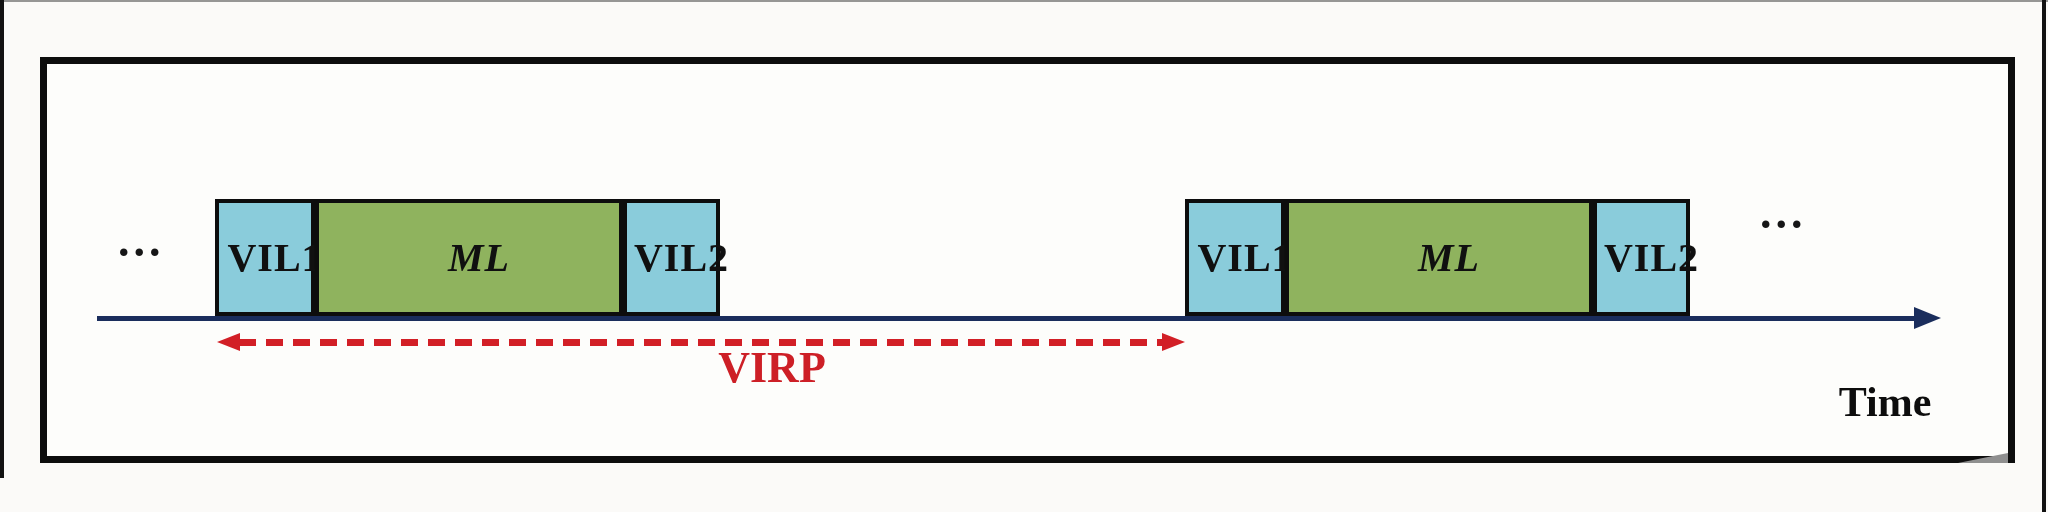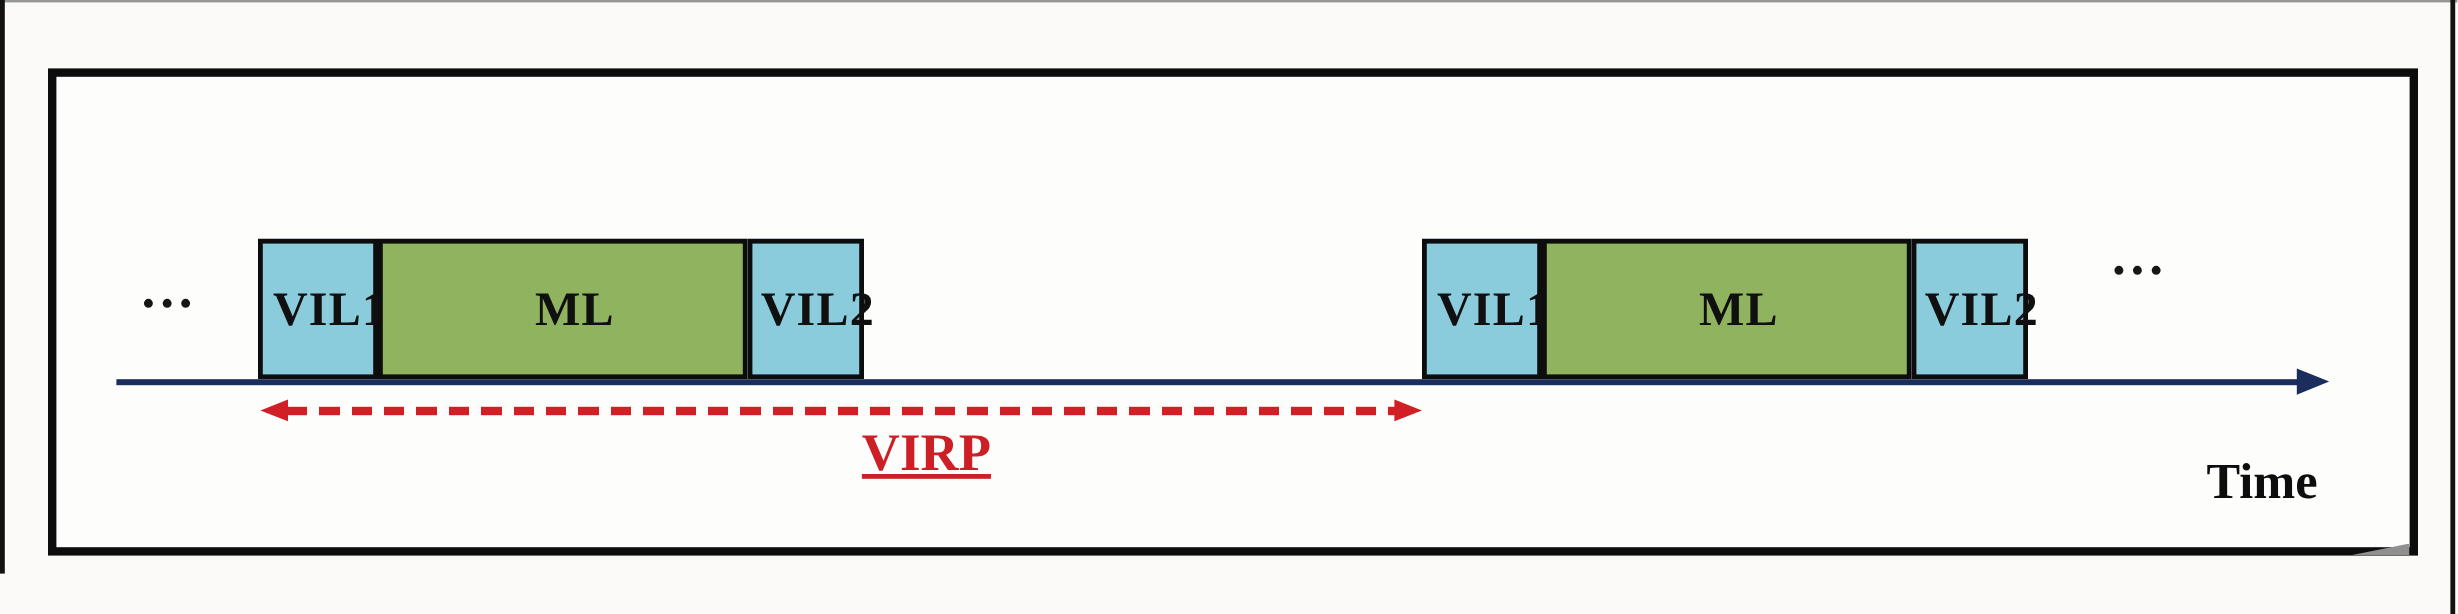--- a/index.html
+++ b/index.html
@@ -48,7 +48,7 @@
     padding-left:20px;
   }
   .vil { background:#8accdb; }
-  .ml  { background:#8fb35e; }
+  .ml  { background:#8fb35e;font-style:italic; }
 
   .g1-vil1 { left:215px;  width:100px; }
   .g1-ml   { left:315px;  width:308px; }

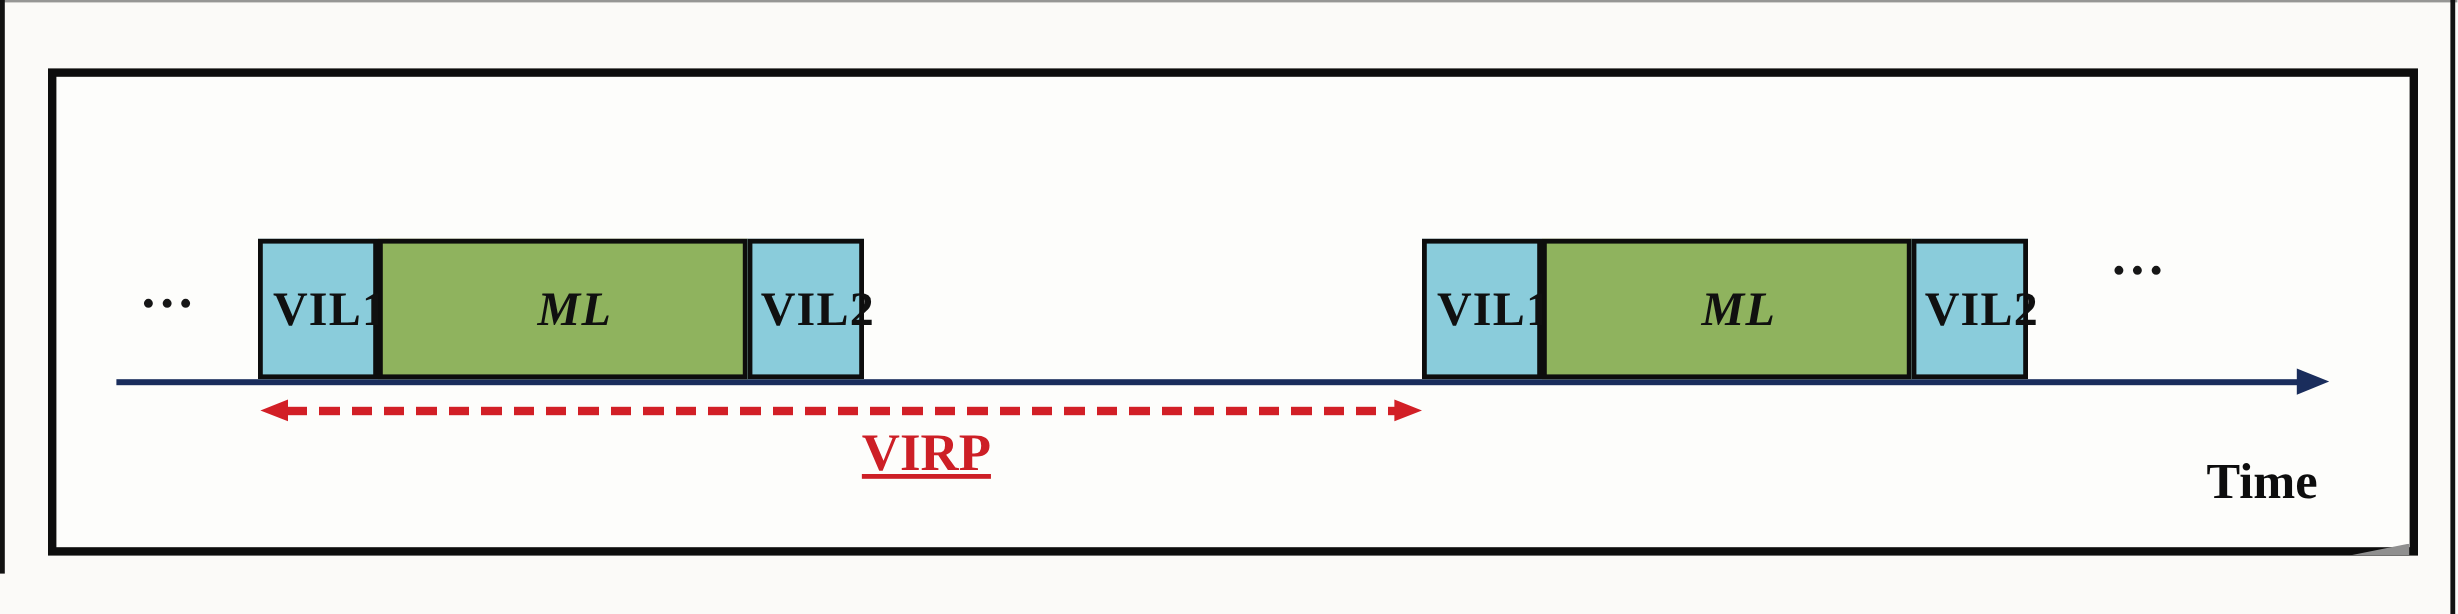--- a/index.html
+++ b/index.html
@@ -73,8 +73,8 @@
     border-left:23px solid #d21f26;
   }
   .virp-label {
-    position:absolute; left:697px; top:352px; width:150px;
-    text-align:center; font-weight:bold; font-size:44px; color:#cd1f26;text-decoration:underline;
+    position:absolute; left:697px; top:342px; width:150px;
+    text-align:center; font-weight:bold; font-size:44px; color:#cd1f26;
   }
 
   .time-label {

